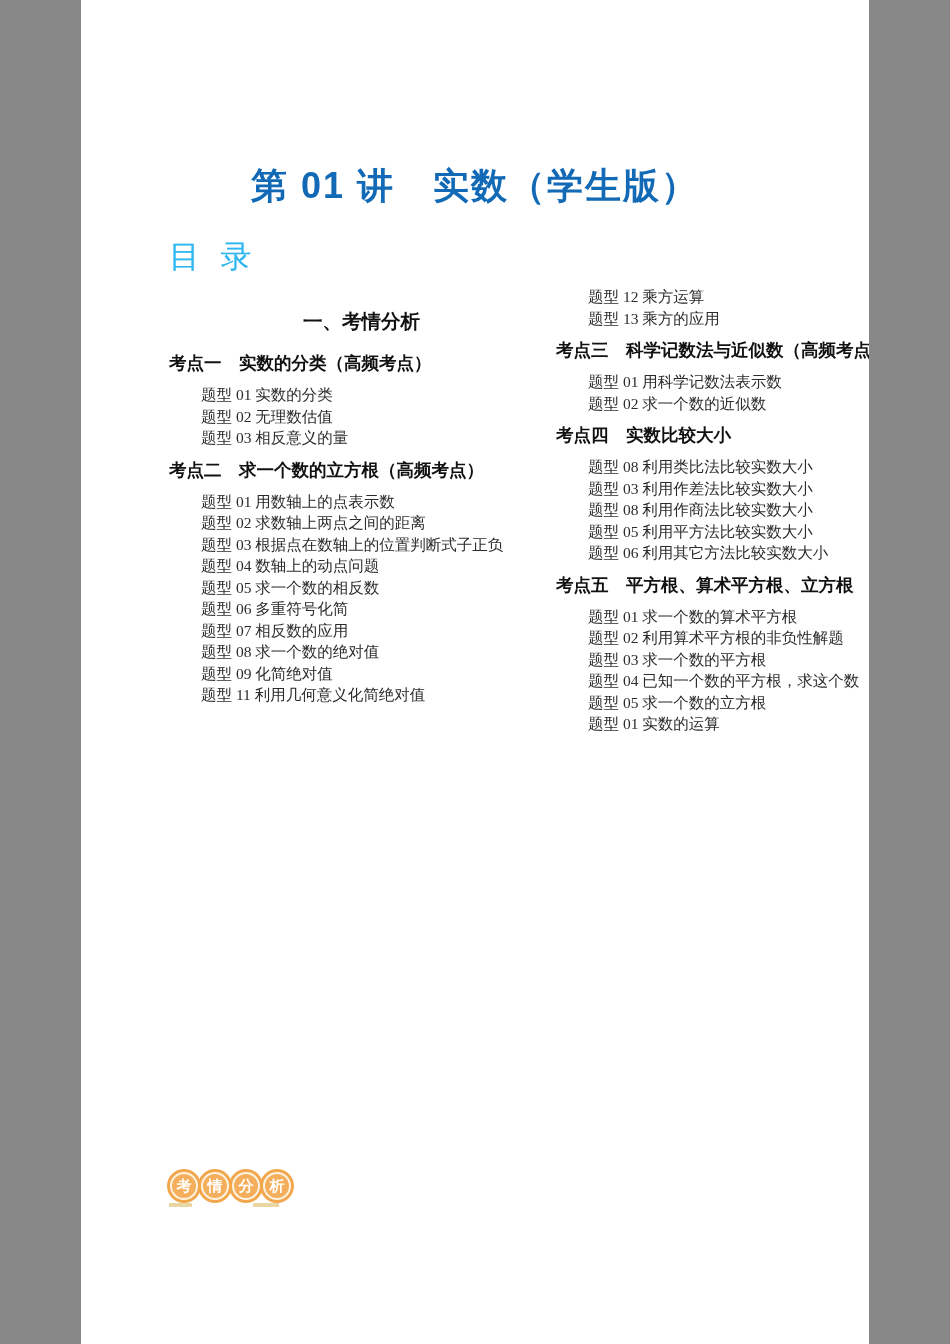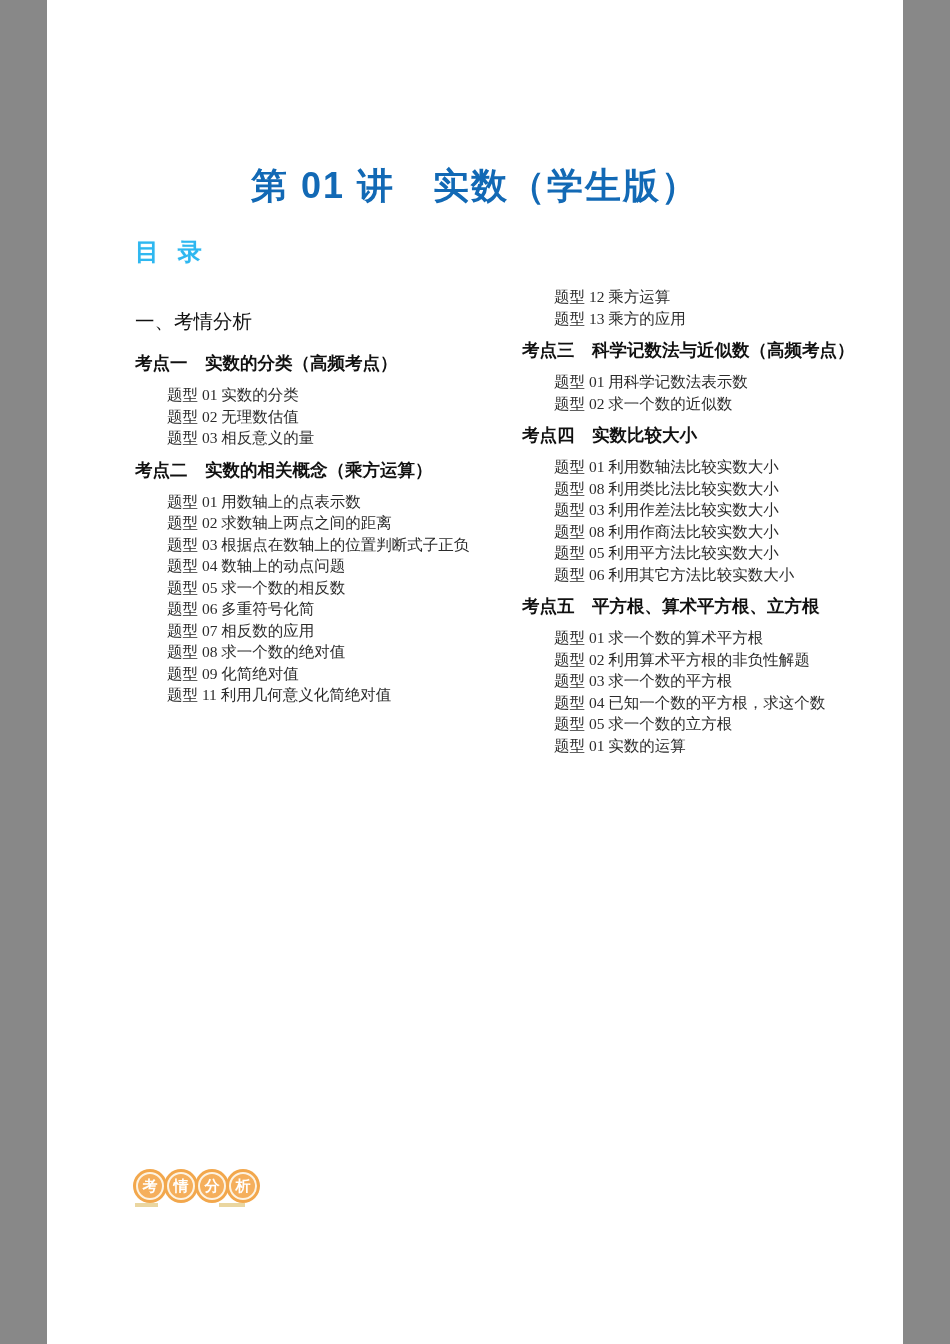--- a/index.html
+++ b/index.html
@@ -5,7 +5,7 @@
   html,body{margin:0;padding:0;background:#888;}
   .page{
     position:relative;
-    width:856px;height:1344px;
+    width:788px;height:1344px;
     background:#ffffff;
     margin:0 auto;
     overflow:hidden;

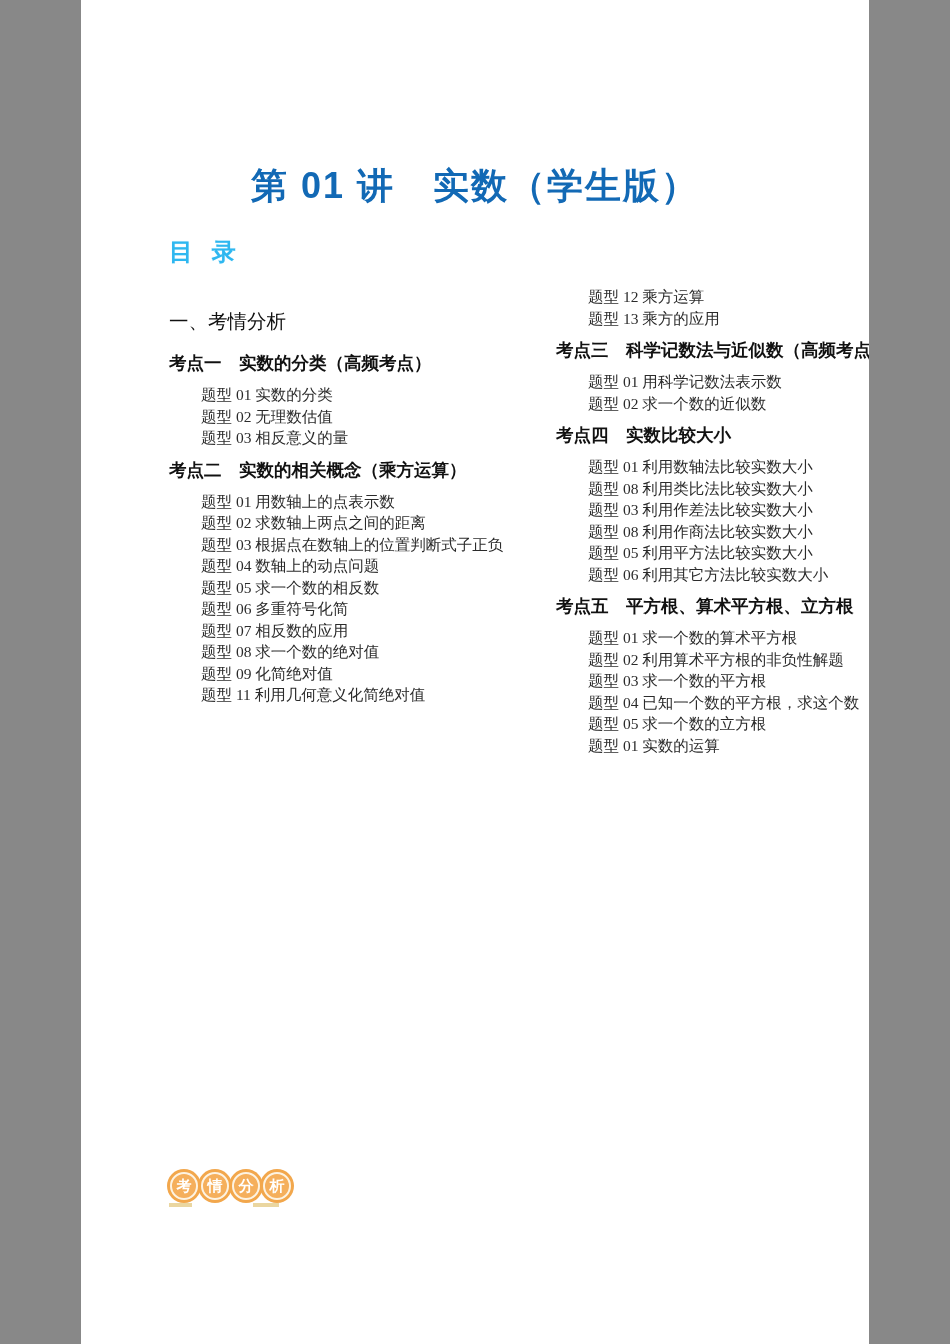--- a/index.html
+++ b/index.html
@@ -24,8 +24,8 @@
   .toc-heading{
     position:absolute;
     top:236px;left:88px;
-    font-size:24px;
-    font-weight:bold;
+    font-size:31px;
+    font-weight:normal;
     letter-spacing:6px;
     color:#2EB7F0;
     text-shadow:0 0 1px #bfe9fb;

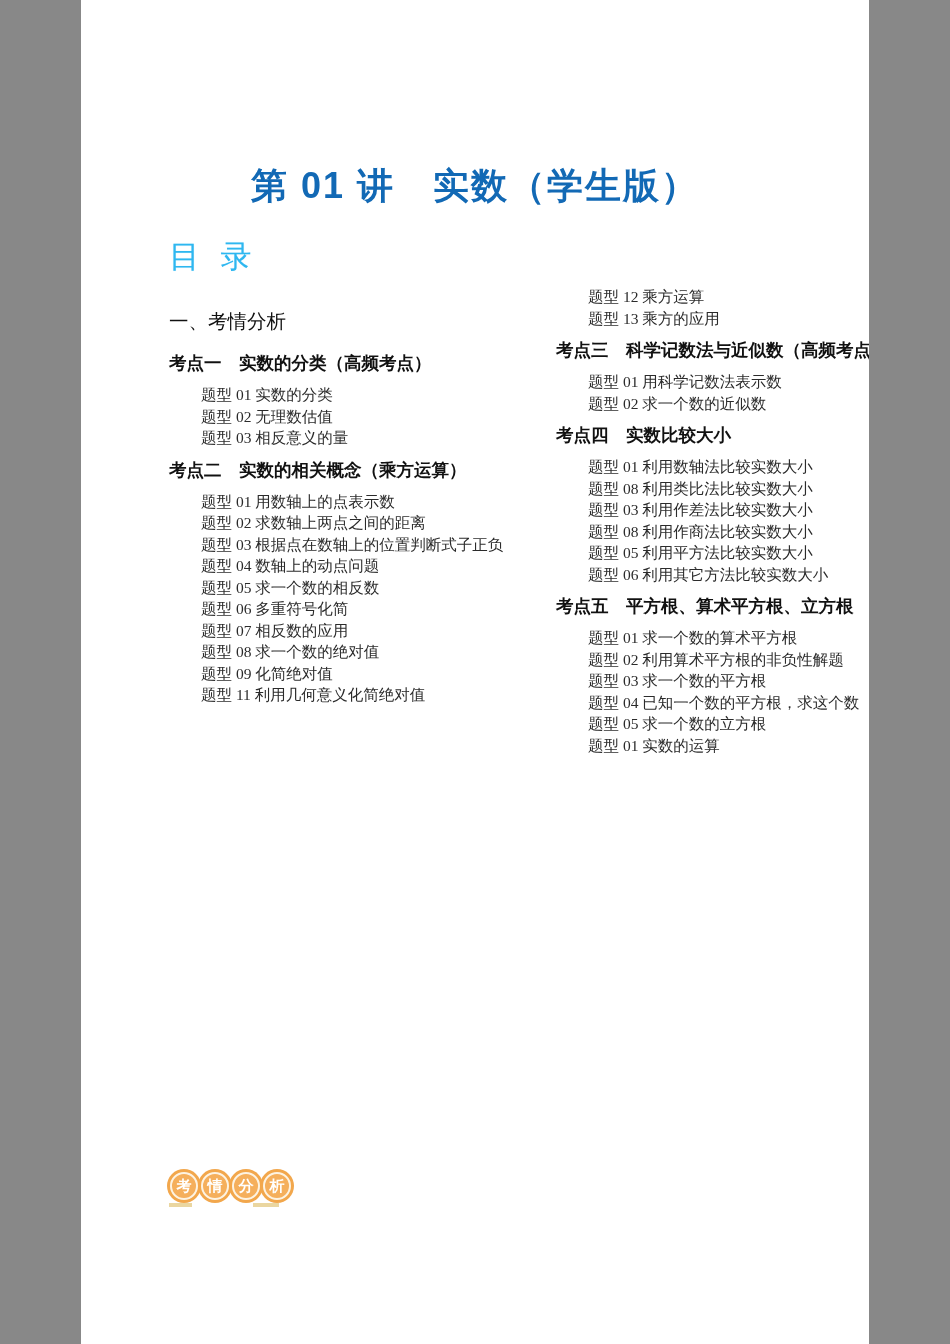--- a/index.html
+++ b/index.html
@@ -38,11 +38,12 @@
   .toc-col.right{left:475px;top:286px;}
   .t-section{
     font-size:19.5px;
-    font-weight:normal;
+    font-weight:bold;
     color:#111;
     line-height:26px;
     margin-bottom:17px;
     font-family:"Liberation Sans", sans-serif;
+    text-align:center;
   }
   .t-kaodian{
     font-size:17.5px;

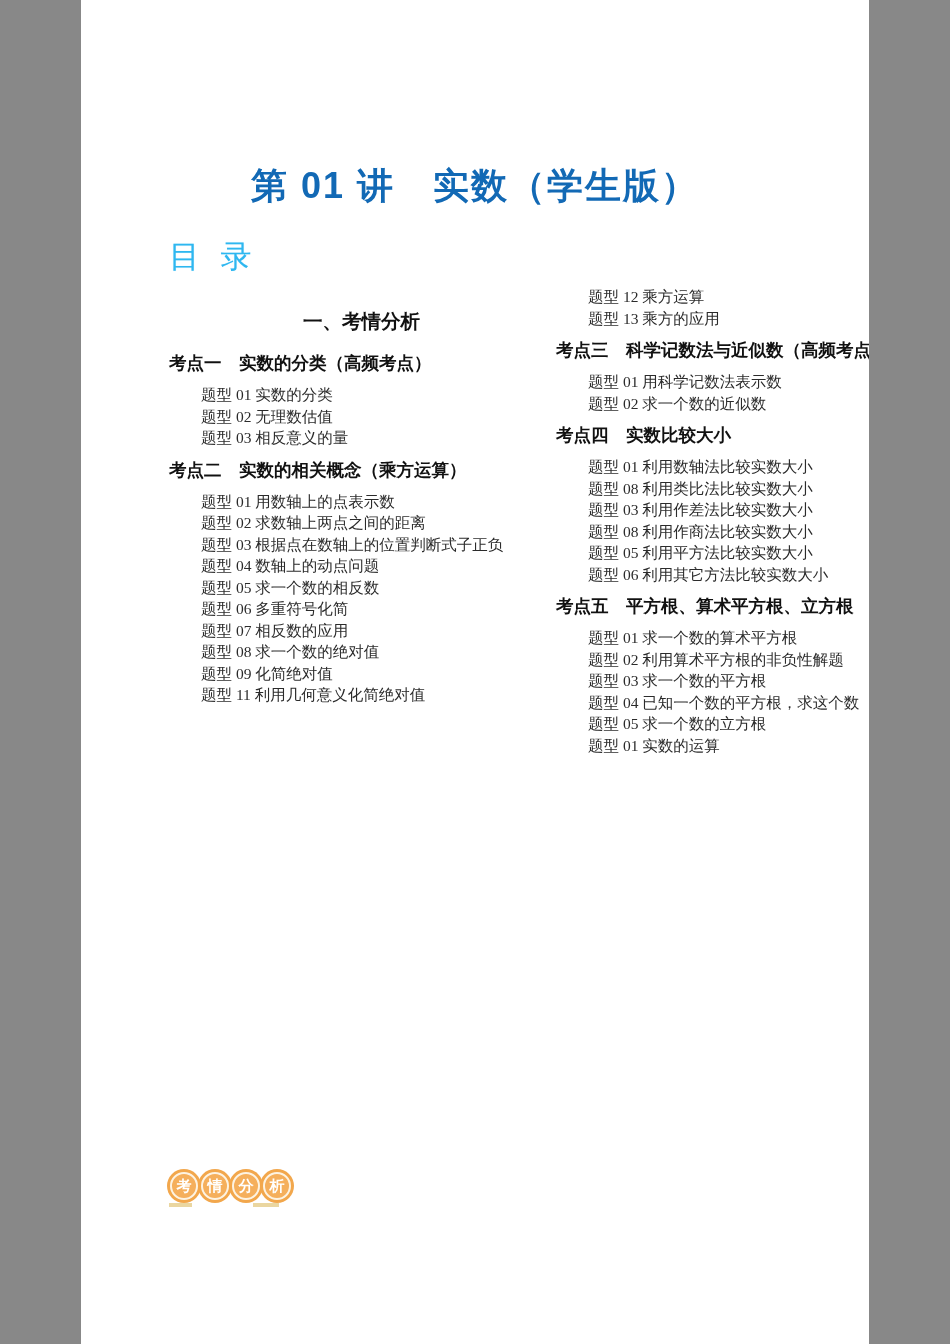--- a/index.html
+++ b/index.html
@@ -115,7 +115,7 @@
     <div class="t-tixing">题型 01 实数的分类</div>
     <div class="t-tixing">题型 02 无理数估值</div>
     <div class="t-tixing">题型 03 相反意义的量</div>
-    <div class="t-kaodian">考点二　实数的相关概念（乘方运算）</div>
+    <div class="t-kaodian">考点二　求一个数的立方根（高频考点）</div>
     <div class="t-tixing">题型 01 用数轴上的点表示数</div>
     <div class="t-tixing">题型 02 求数轴上两点之间的距离</div>
     <div class="t-tixing">题型 03 根据点在数轴上的位置判断式子正负</div>

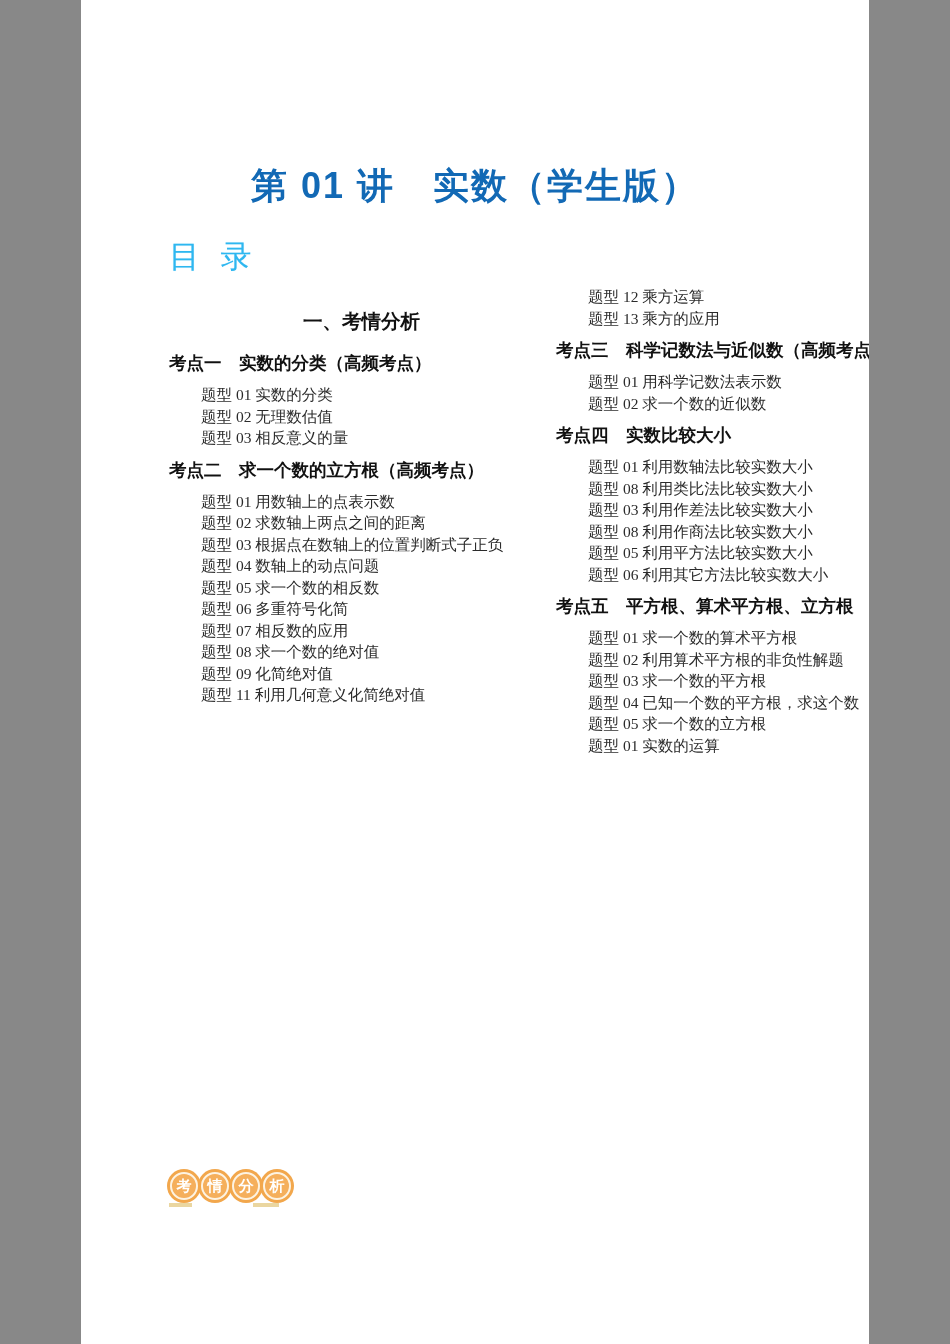--- a/index.html
+++ b/index.html
@@ -135,7 +135,6 @@
     <div class="t-tixing">题型 01 用科学记数法表示数</div>
     <div class="t-tixing">题型 02 求一个数的近似数</div>
     <div class="t-kaodian">考点四　实数比较大小</div>
-    <div class="t-tixing">题型 01 利用数轴法比较实数大小</div>
     <div class="t-tixing">题型 08 利用类比法比较实数大小</div>
     <div class="t-tixing">题型 03 利用作差法比较实数大小</div>
     <div class="t-tixing">题型 08 利用作商法比较实数大小</div>

